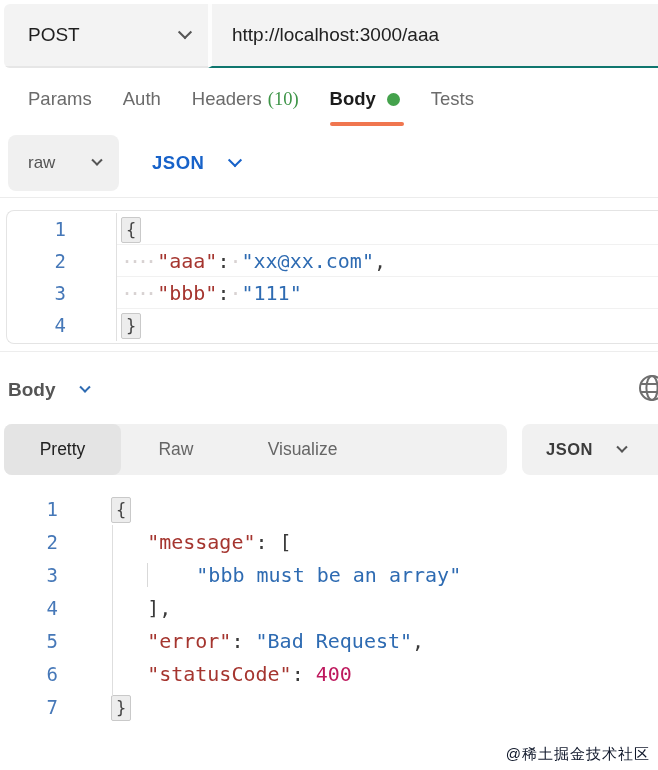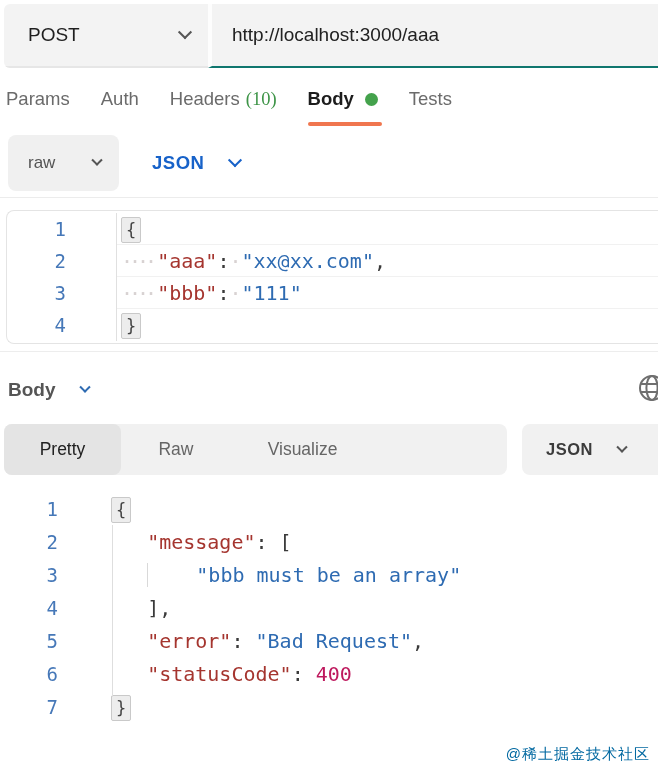--- a/index.html
+++ b/index.html
@@ -33,7 +33,7 @@
   
   .req-tabs {
     display:flex; align-items:flex-end; gap:31px;
-    padding:24px 0 0 6px; height:58px;
+    padding:24px 0 0 28px; height:58px;
   }
   .tab { position:relative; font-size:18.5px; color:#6b6b6b; padding-bottom:16px; cursor:pointer; display:flex; align-items:center; gap:6px; }
   .tab .count { color:#3d9447;font-family:Liberation Serif, serif; }

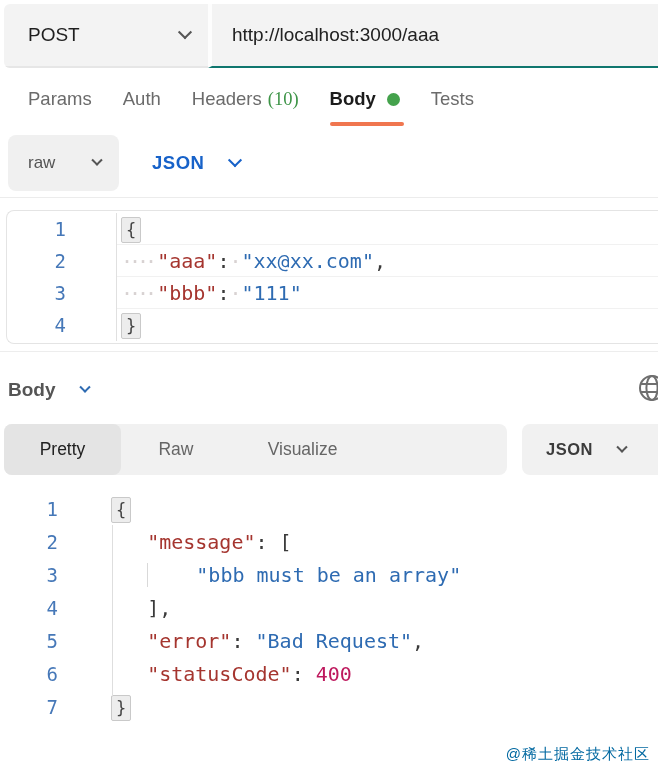--- a/index.html
+++ b/index.html
@@ -120,7 +120,7 @@
   
   .watermark {
     position:absolute; right:8px; bottom:6px;
-    font-size:15px; color:#0369a1; letter-spacing:1px;
+    font-size:15px; color:#0f172a; letter-spacing:1px;
   }
 </style>
 </head>

